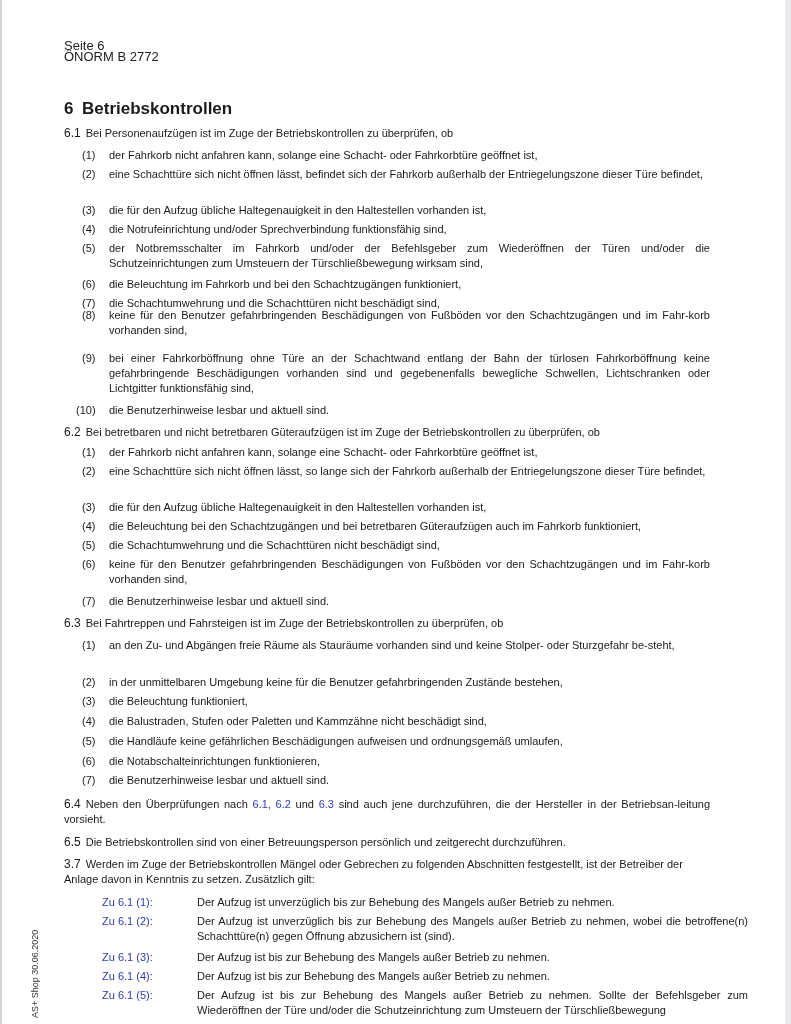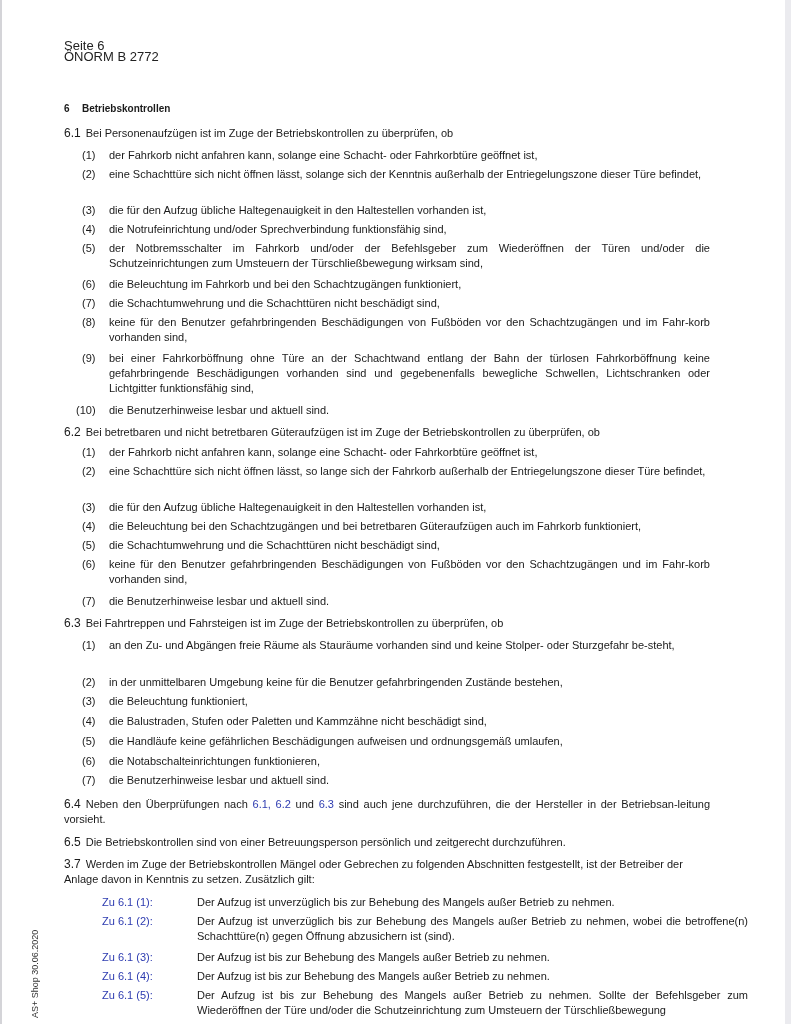--- a/index.html
+++ b/index.html
@@ -19,7 +19,7 @@
     transform: rotate(-90deg); transform-origin: left top;
     font-size: 9px; color: #333; white-space: nowrap;
   }
-  .h1 { position: absolute; left: 64px; top: 100px; font-size: 10px; font-weight: bold; line-height: 18px; }
+  .h1 { position: absolute; left: 64px; top: 100px; font-size: 17px; font-weight: bold; line-height: 18px; }
   .h1 .num { display: inline-block; width: 18px; }
   .para { position: absolute; left: 64px; width: 646px; text-align: justify; }
   .para .num { font-weight: normal; font-size: 12px; margin-right: 5px; }

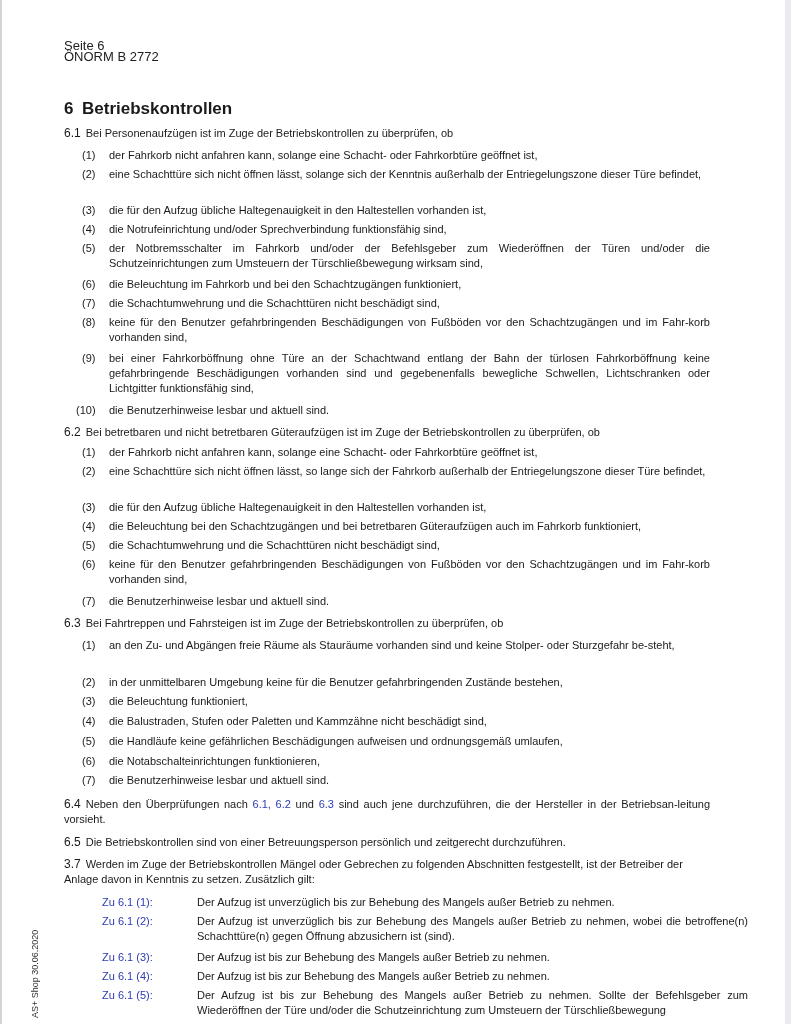--- a/index.html
+++ b/index.html
@@ -53,7 +53,7 @@
   <span class="num">6.1</span><span>Bei Personenaufzügen ist im Zuge der Betriebskontrollen zu überprüfen, ob</span>
 </div>
 <div class="item" style="top:148px"><span class="lbl">(1)</span><span>der Fahrkorb nicht anfahren kann, solange eine Schacht- oder Fahrkorbtüre geöffnet ist,</span></div>
-<div class="item" style="top:167px"><span class="lbl">(2)</span><span>eine Schachttüre sich nicht öffnen lässt, solange sich der Kenntnis außerhalb der Entriegelungszone dieser Türe befindet,</span></div>
+<div class="item" style="top:167px"><span class="lbl">(2)</span><span>eine Schachttüre sich nicht öffnen lässt, befindet sich der Fahrkorb außerhalb der Entriegelungszone dieser Türe befindet,</span></div>
 <div class="item" style="top:203px"><span class="lbl">(3)</span><span>die für den Aufzug übliche Haltegenauigkeit in den Haltestellen vorhanden ist,</span></div>
 <div class="item" style="top:222px"><span class="lbl">(4)</span><span>die Notrufeinrichtung und/oder Sprechverbindung funktionsfähig sind,</span></div>
 <div class="item" style="top:241px"><span class="lbl">(5)</span><span>der Notbremsschalter im Fahrkorb und/oder der Befehlsgeber zum Wiederöffnen der Türen und/oder die Schutzeinrichtungen zum Umsteuern der Türschließbewegung wirksam sind,</span></div>

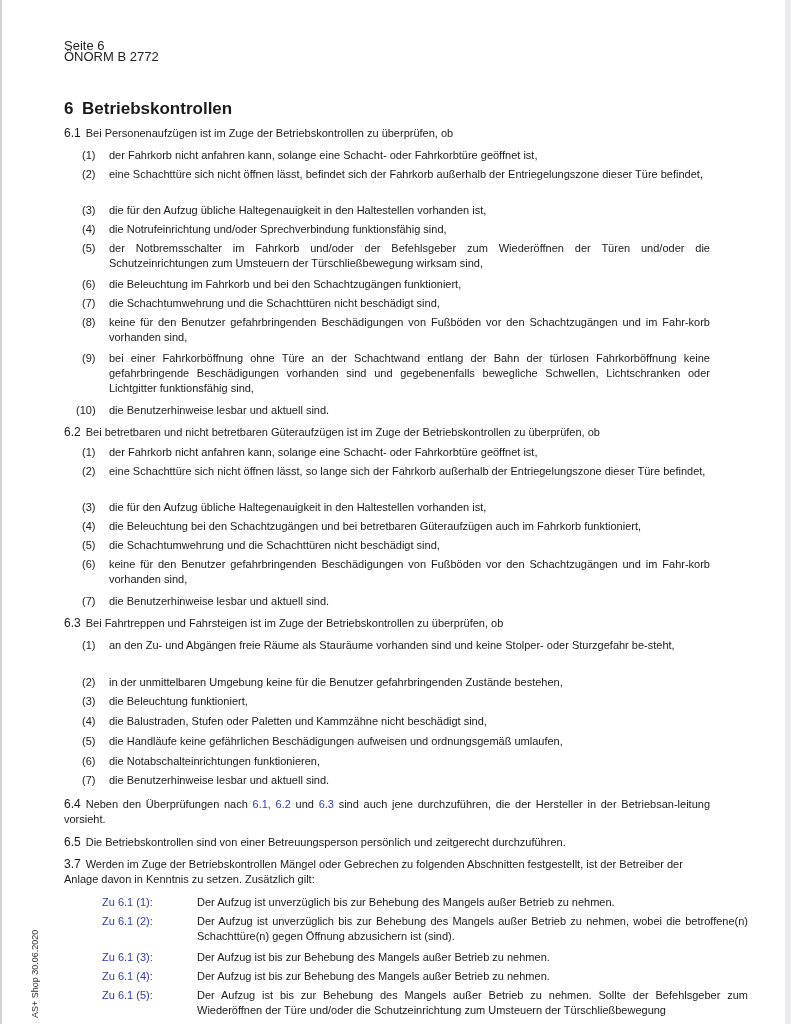--- a/index.html
+++ b/index.html
@@ -59,7 +59,7 @@
 <div class="item" style="top:241px"><span class="lbl">(5)</span><span>der Notbremsschalter im Fahrkorb und/oder der Befehlsgeber zum Wiederöffnen der Türen und/oder die Schutzeinrichtungen zum Umsteuern der Türschließbewegung wirksam sind,</span></div>
 <div class="item" style="top:277px"><span class="lbl">(6)</span><span>die Beleuchtung im Fahrkorb und bei den Schachtzugängen funktioniert,</span></div>
 <div class="item" style="top:296px"><span class="lbl">(7)</span><span>die Schachtumwehrung und die Schachttüren nicht beschädigt sind,</span></div>
-<div class="item" style="top:315px"><span class="lbl">(8)</span><span>keine für den Benutzer gefahrbringenden Beschädigungen von Fußböden vor den Schachtzugängen und im Fahr-korb vorhanden sind,</span></div>
+<div class="item" style="top:308px"><span class="lbl">(8)</span><span>keine für den Benutzer gefahrbringenden Beschädigungen von Fußböden vor den Schachtzugängen und im Fahr-korb vorhanden sind,</span></div>
 <div class="item" style="top:351px"><span class="lbl">(9)</span><span>bei einer Fahrkorböffnung ohne Türe an der Schachtwand entlang der Bahn der türlosen Fahrkorböffnung keine gefahrbringende Beschädigungen vorhanden sind und gegebenenfalls bewegliche Schwellen, Lichtschranken oder Lichtgitter funktionsfähig sind,</span></div>
 <div class="item ten" style="top:403px"><span class="lbl">(10)</span><span>die Benutzerhinweise lesbar und aktuell sind.</span></div>
 

